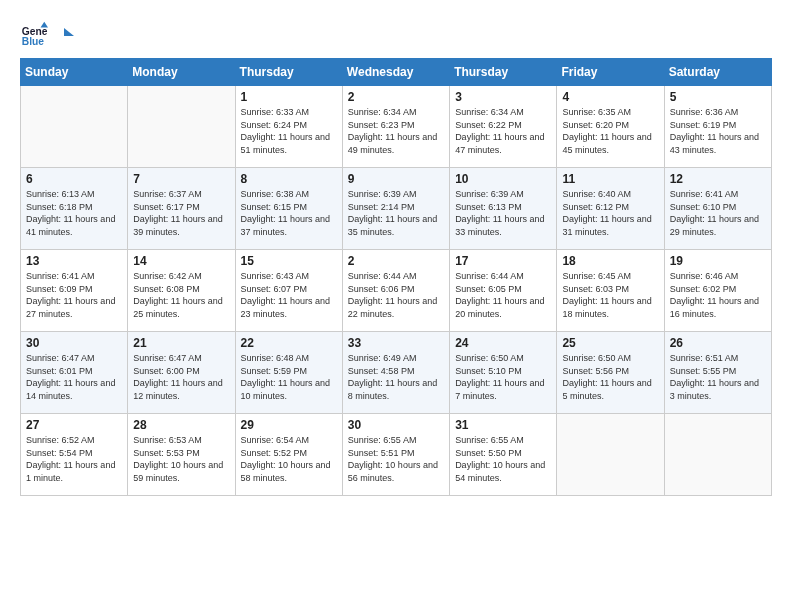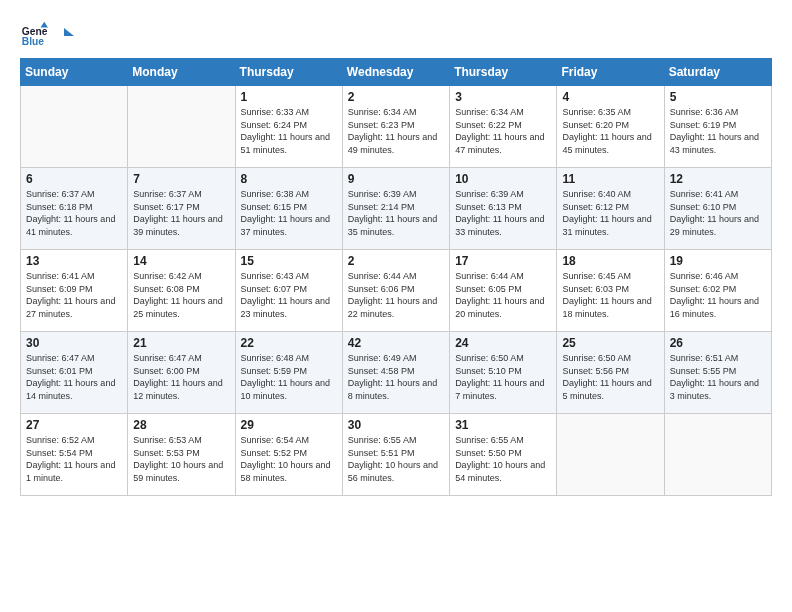--- a/index.html
+++ b/index.html
@@ -157,7 +157,7 @@
       <tr>
         <td>
           <span class="day-num">6</span>
-          <div class="day-detail">Sunrise: 6:37 AM
+          <div class="day-detail">Sunrise: 6:13 AM
 Sunset: 6:18 PM
 Daylight: 11 hours and 41 minutes.</div>
         </td>

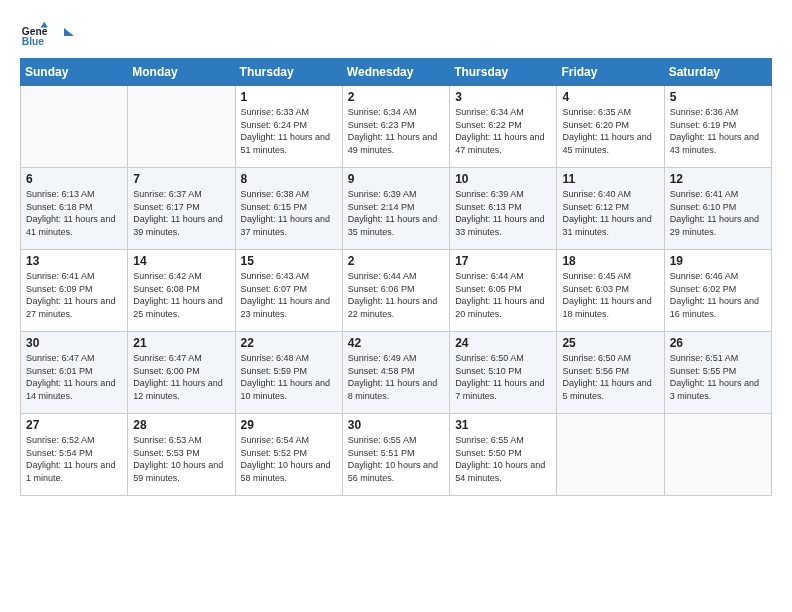--- a/index.html
+++ b/index.html
@@ -262,7 +262,7 @@
 Daylight: 11 hours and 10 minutes.</div>
         </td>
         <td>
-          <span class="day-num">42</span>
+          <span class="day-num">33</span>
           <div class="day-detail">Sunrise: 6:49 AM
 Sunset: 4:58 PM
 Daylight: 11 hours and 8 minutes.</div>

